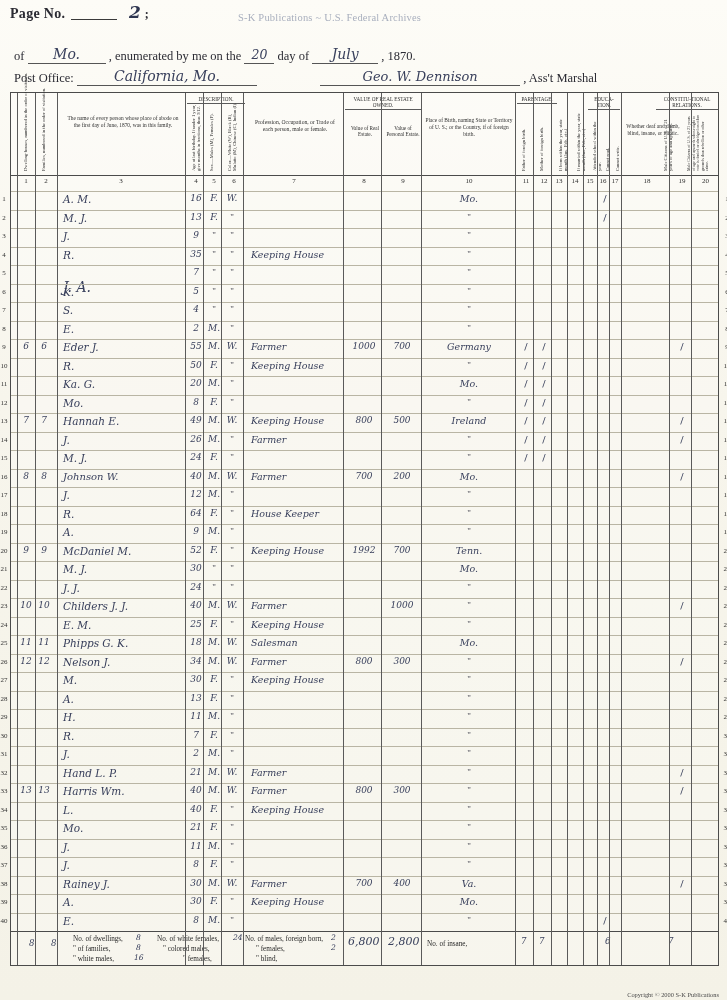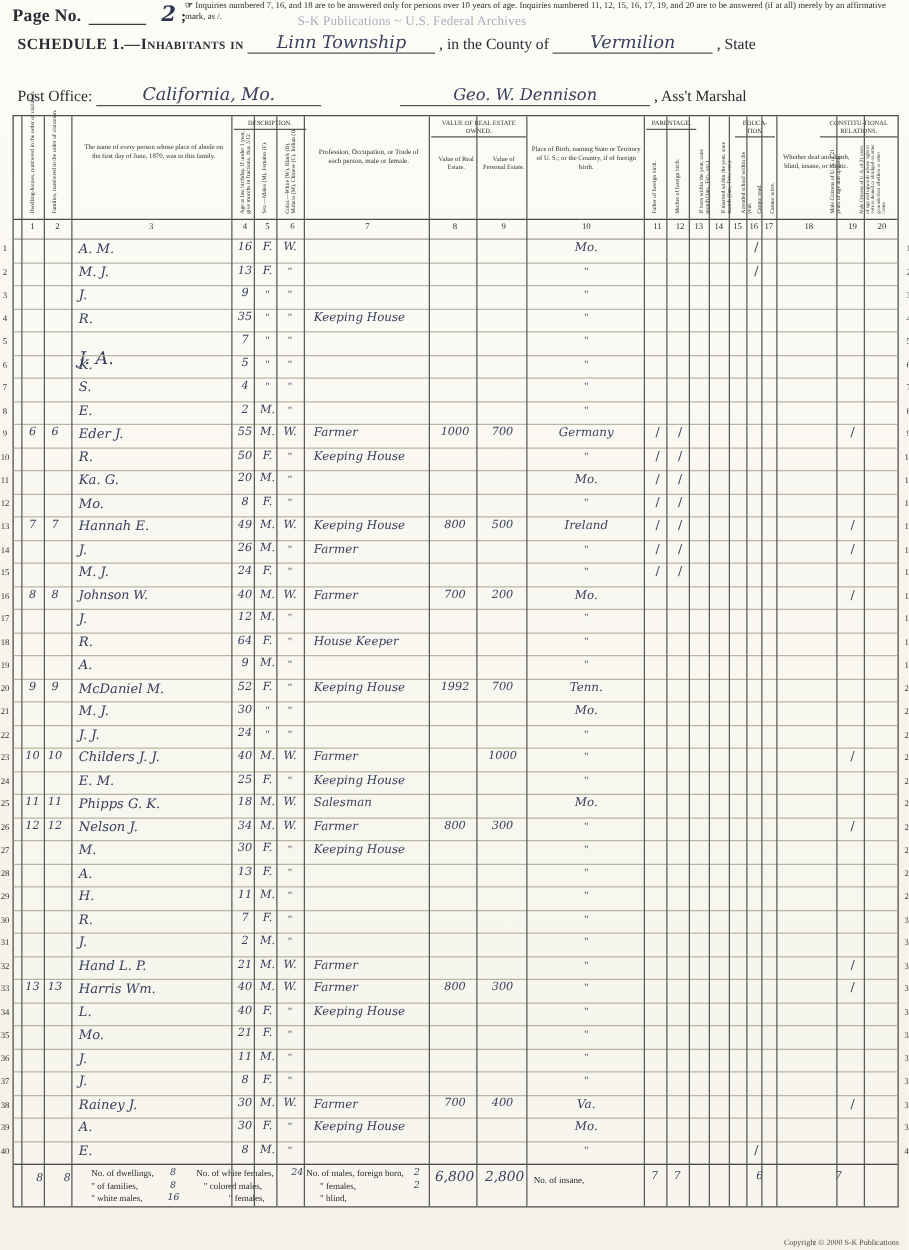--- a/index.html
+++ b/index.html
@@ -108,10 +108,6 @@
       <span style="font-size:12px;">;</span>
     </div>
 
-    <div class="topnote">
-      <span style="font-weight:bold;">☞</span>
-      <span>Inquiries numbered 7, 16, and 18 are to be answered only for persons over 10 years of age. Inquiries numbered 11, 12, 15, 16, 17, 19, and 20 are to be answered (if at all) merely by an affirmative mark, as /.</span>
-    </div>
 
     <div class="watermark">S-K Publications ~ U.S. Federal Archives</div>
 

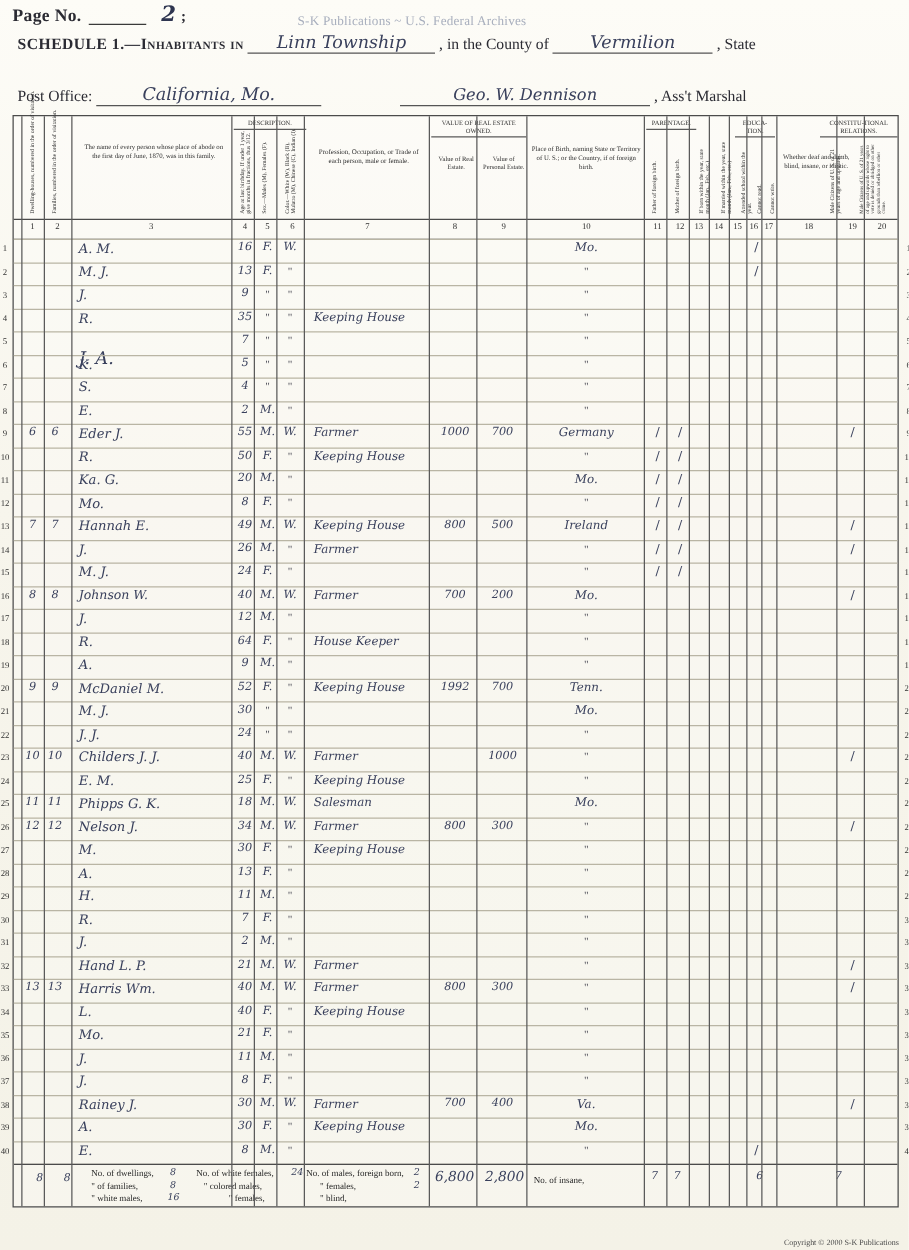--- a/index.html
+++ b/index.html
@@ -111,17 +111,6 @@
 
     <div class="watermark">S-K Publications ~ U.S. Federal Archives</div>
 
-    <div class="line1">
-      <span class="sc">SCHEDULE 1.—Inhabitants in</span>
-      <span class="u" style="width:150px;">
-        <span class="ms" style="font-size:14px;">Linn Township</span>
-      </span>
-      <span>, in the County of</span>
-      <span class="u" style="width:128px;">
-        <span class="ms" style="font-size:14px;">Vermilion</span>
-      </span>
-      <span>, State</span>
-    </div>
 
 
     <div class="line3">

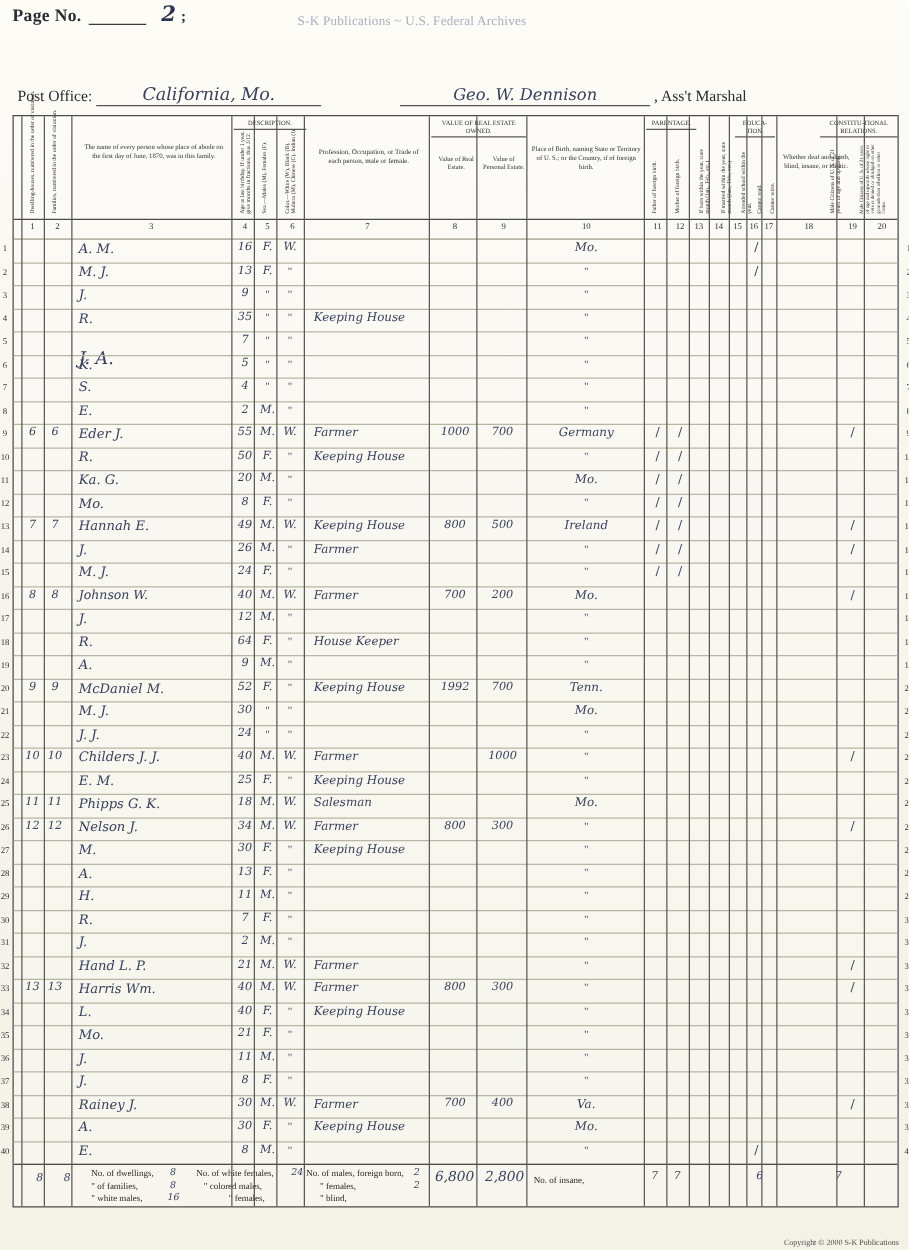--- a/index.html
+++ b/index.html
@@ -112,6 +112,21 @@
     <div class="watermark">S-K Publications ~ U.S. Federal Archives</div>
 
 
+    <div class="line2">
+      <span>of</span>
+      <span class="u" style="width:78px;">
+        <span class="ms" style="font-size:14px;">Mo.</span>
+      </span>
+      <span>, enumerated by me on the</span>
+      <span class="u" style="width:30px;">
+        <span class="ms">20</span>
+      </span>
+      <span>day of</span>
+      <span class="u" style="width:66px;">
+        <span class="ms" style="font-size:14px;">July</span>
+      </span>
+      <span>, 1870.</span>
+    </div>
 
     <div class="line3">
       <span>Post Office:</span>

